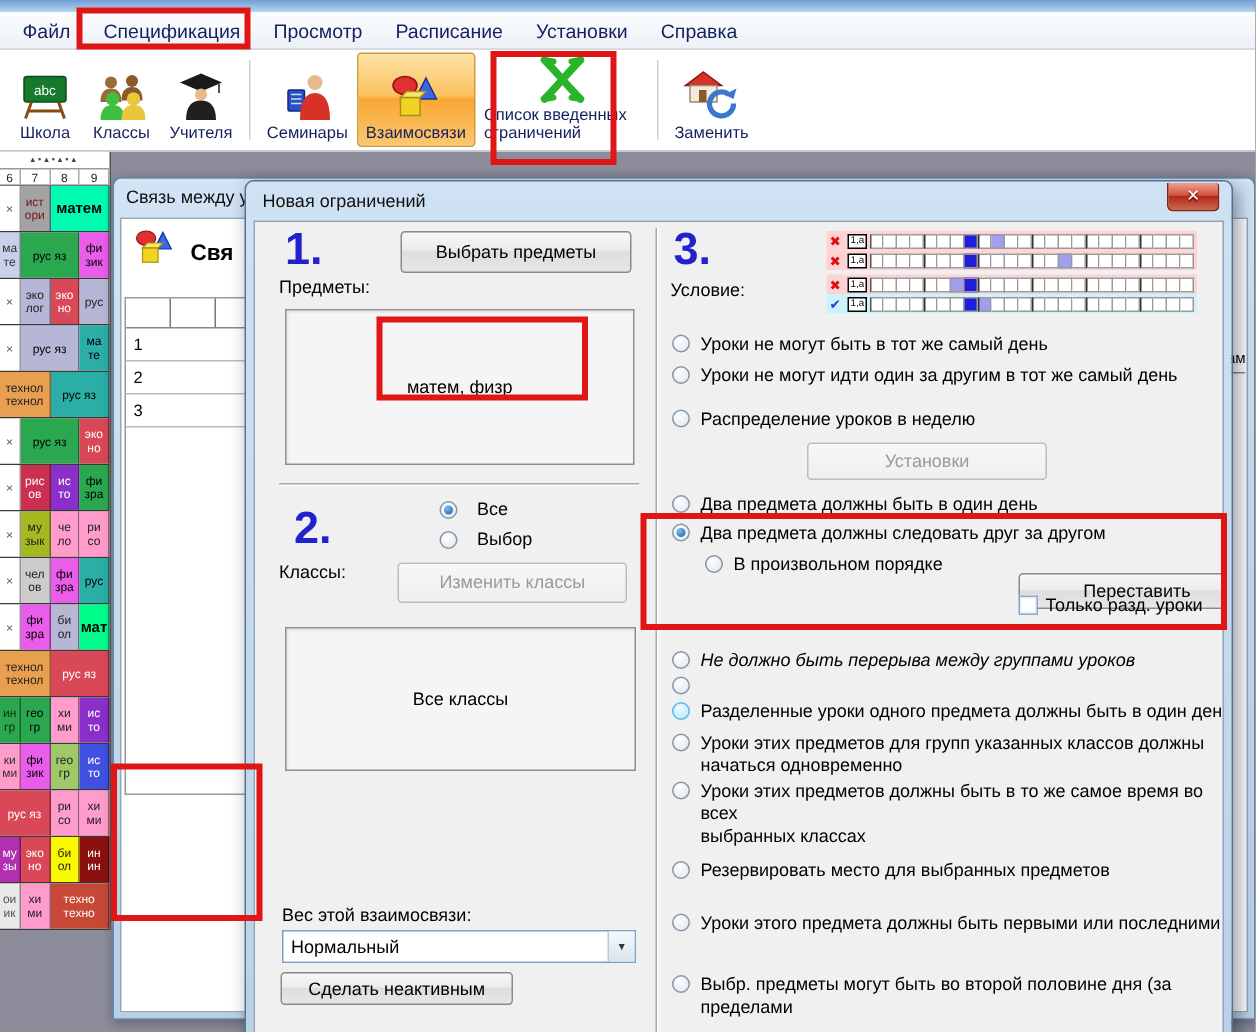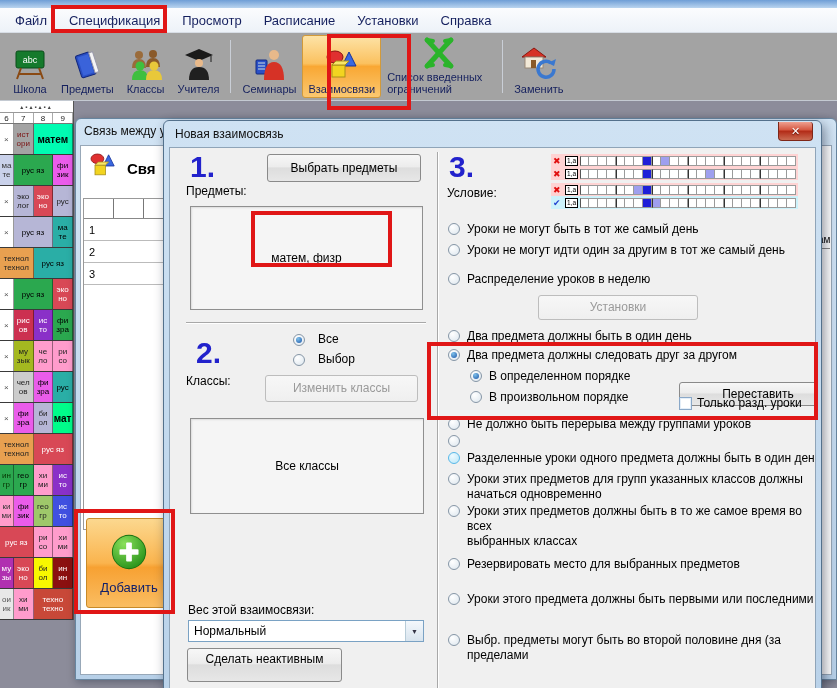--- a/index.html
+++ b/index.html
@@ -10,7 +10,7 @@
 .top-strip{position:absolute;left:0;top:0;width:837px;height:8px;background:linear-gradient(#6f9ed6,#b9d4ef);}
 .menubar{position:absolute;left:0;top:8px;width:837px;height:25px;display:flex;align-items:center;padding-left:4px;background:linear-gradient(#fbfcfe,#edf2f8);border-bottom:1px solid #d7dde5;z-index:4;}
 .menu-item{padding:4px 11px;font-size:13px;color:#15205e;cursor:default;white-space:nowrap;}
-.toolbar{position:absolute;left:0;top:33px;width:837px;height:68px;background:#a3a3a3;border-bottom:1px solid #c4cad2;display:flex;align-items:stretch;padding:2px 0 2px 5px;z-index:4;}
+.toolbar{position:absolute;left:0;top:33px;width:837px;height:68px;background:#ffffff;border-bottom:1px solid #c4cad2;display:flex;align-items:stretch;padding:2px 0 2px 5px;z-index:4;}
 .tb-btn{display:flex;flex-direction:column;align-items:center;justify-content:flex-end;padding:2px 5px;border-radius:3px;border:1px solid transparent;}
 .tb-btn.active{background:linear-gradient(#fde3a7,#fbc15f 45%,#f9a733 50%,#fbc870);border:1px solid #d29a3a;}
 .tb-icon{height:38px;display:flex;align-items:center;justify-content:center;}

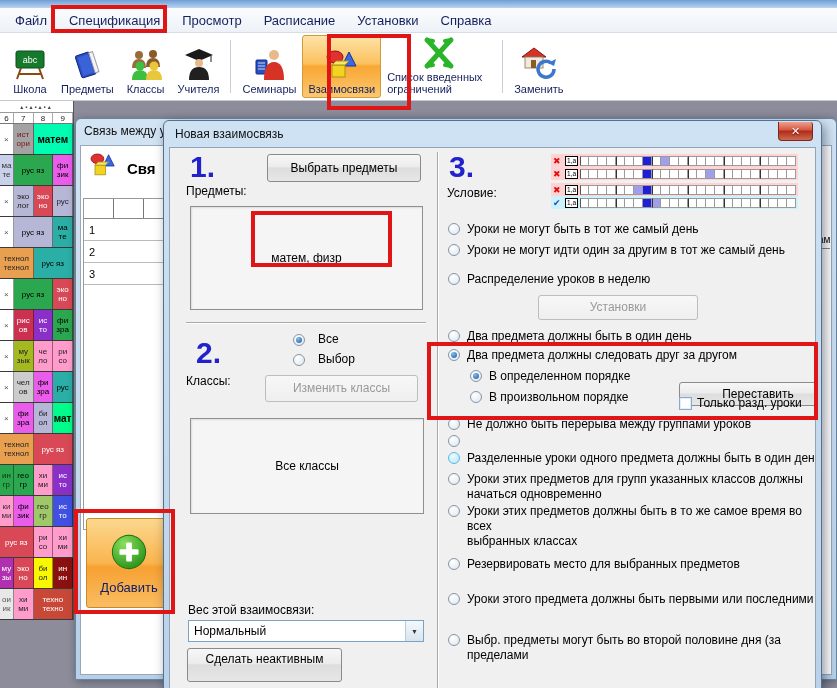--- a/index.html
+++ b/index.html
@@ -135,18 +135,6 @@
       </div>
       <div class="tb-btn">
         <div class="tb-icon">
-          <svg width="38" height="36" viewBox="0 0 38 36">
-            <g transform="rotate(-18 19 18)">
-              <rect x="10" y="7" width="15" height="23" rx="2" fill="#2a4fc4" stroke="#12287e"></rect>
-              <rect x="24" y="8" width="4" height="21" fill="#f4f4f4" stroke="#99a"></rect>
-              <rect x="12" y="9" width="11" height="19" fill="#3a63da"></rect>
-            </g>
-          </svg>
-        </div>
-        <div class="tb-label">Предметы</div>
-      </div>
-      <div class="tb-btn">
-        <div class="tb-icon">
           <svg width="40" height="36" viewBox="0 0 40 36">
             <circle cx="13" cy="9" r="4" fill="#9a6b3a"></circle>
             <path d="M6 22 Q6 13 13 13 Q20 13 20 22 Z" fill="#9a6b3a"></path>

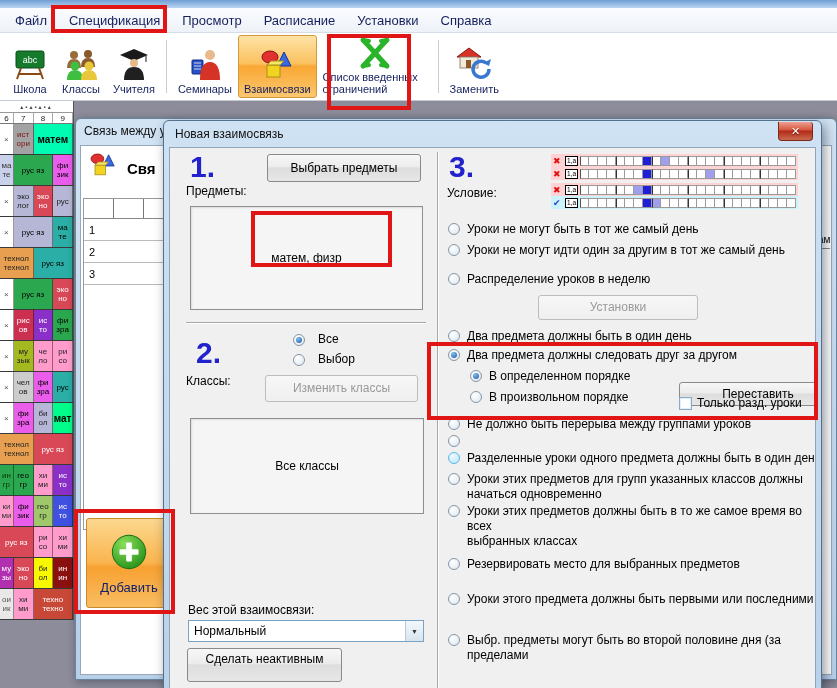--- a/index.html
+++ b/index.html
@@ -383,7 +383,7 @@
   </div>
 
   <div class="dialog">
-    <div class="dlg-title">Новая взаимосвязь</div>
+    <div class="dlg-title">Новая ограничений</div>
     <div class="dlg-close">✕</div>
     <div class="dlg-content">
 

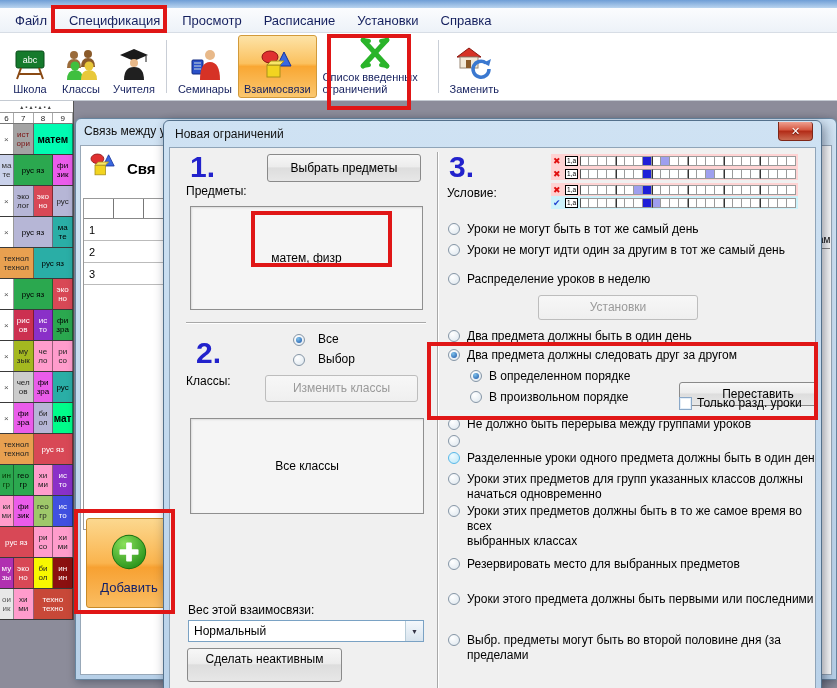--- a/index.html
+++ b/index.html
@@ -566,10 +566,6 @@
               </div>
               <div class="sub">
                 <div class="sub-row">
-                  <span class="radio sel"></span>
-                  <span class="opt-label">В определенном порядке</span>
-                </div>
-                <div class="sub-row">
                   <span class="radio"></span>
                   <span class="opt-label">В произвольном порядке</span>
                 </div>

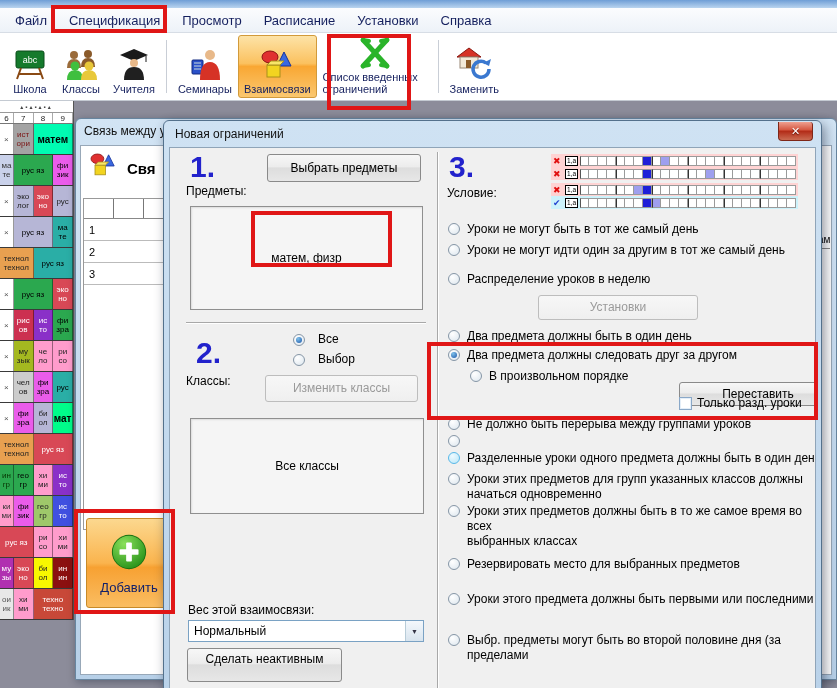--- a/index.html
+++ b/index.html
@@ -576,7 +576,7 @@
                 </div>
               </div>
             </div>
-            <div class="opt-block" style="margin-top: 4px;">
+            <div class="opt-block" style="margin-top: 20px; font-style: italic;">
               <div class="opt-row">
                 <span class="radio"></span>
                 <span class="opt-label">Не должно быть перерыва между группами уроков</span>

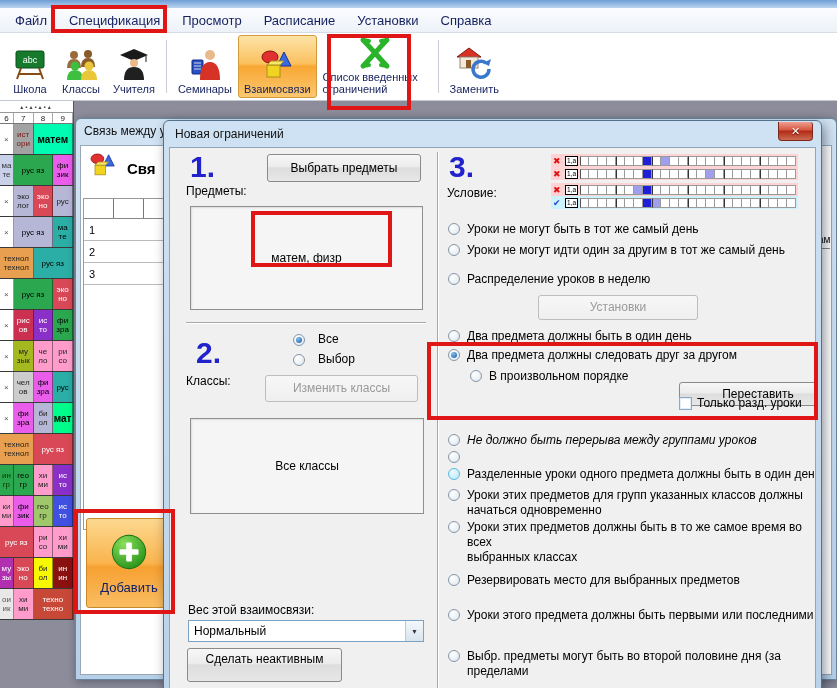--- a/index.html
+++ b/index.html
@@ -361,21 +361,6 @@
             <div class="bg-tr">3</div>
           </div>
       </div>
-      <div class="add-btn">
-        <span id="add-icon"><svg width="40" height="40" viewBox="0 0 42 42">
-              <defs>
-                <radialGradient id="gg" cx="0.35" cy="0.25" r="0.9">
-                  <stop offset="0" stop-color="#8ae05a"></stop>
-                  <stop offset="1" stop-color="#1e8a14"></stop>
-                </radialGradient>
-              </defs>
-              <circle cx="21" cy="21" r="18" fill="#187010"></circle>
-              <circle cx="21" cy="21" r="17" fill="url(#gg)"></circle>
-              <rect x="11" y="18" width="20" height="6" rx="1" fill="#fff"></rect>
-              <rect x="18" y="11" width="6" height="20" rx="1" fill="#fff"></rect>
-            </svg></span>
-        <span class="add-label">Добавить</span>
-      </div>
       <div class="bg-right-frag">
           <span>аме</span>
         </div>

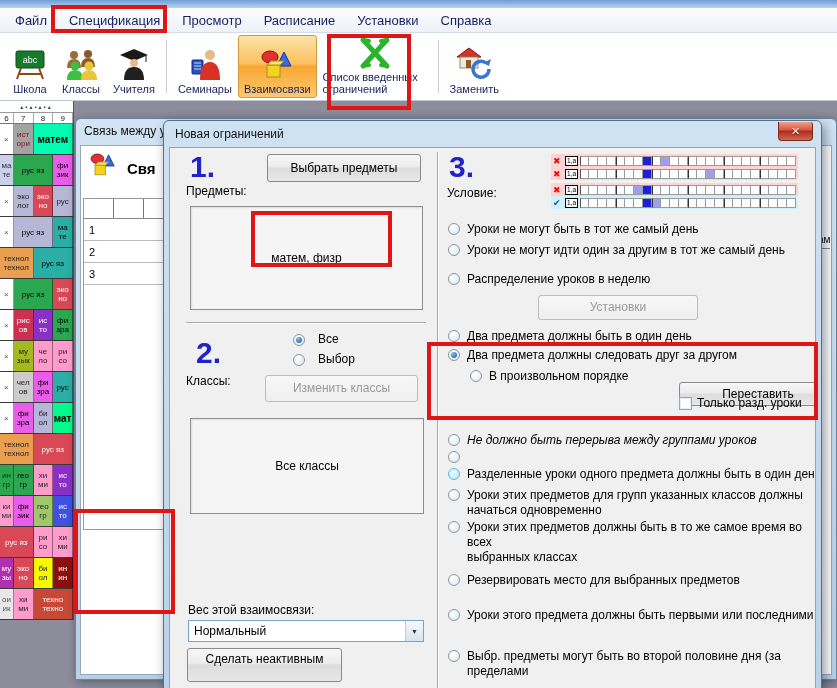--- a/index.html
+++ b/index.html
@@ -64,7 +64,7 @@
 .combo{position:absolute;left:18px;top:472px;width:236px;height:22px;background:#fff;border:1px solid #7aa2c4;display:flex;align-items:center;cursor:pointer;}
 .combo-text{flex:1;padding-left:5px;font-size:12px;color:#000;}
 .combo-arrow{width:18px;height:100%;border-left:1px solid #b8ccd8;background:linear-gradient(#f4f8fc,#d8e4ee);display:flex;align-items:center;justify-content:center;font-size:7px;color:#334;}
-#btn-deactivate{position:absolute;left:17px;top:500px;width:155px;height:34px;line-height:20px;}
+#btn-deactivate{position:absolute;left:17px;top:500px;width:155px;height:22px;line-height:20px;}
 .vdiv{position:absolute;left:267px;top:4px;bottom:0;width:1px;background:#a8a8a8;box-shadow:1px 0 0 #fff;}
 .rcol{position:absolute;left:277px;top:0;width:376px;height:100%;}
 

